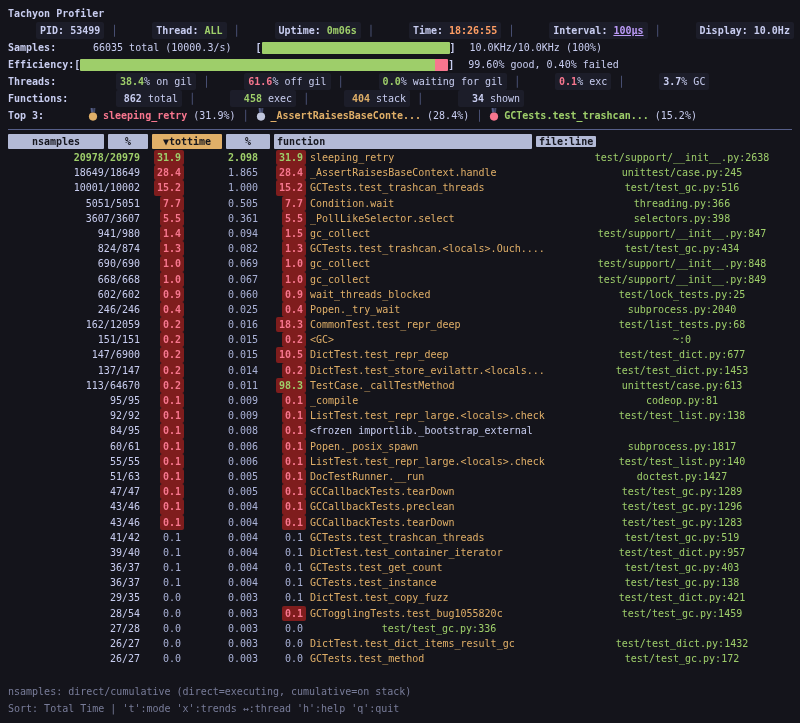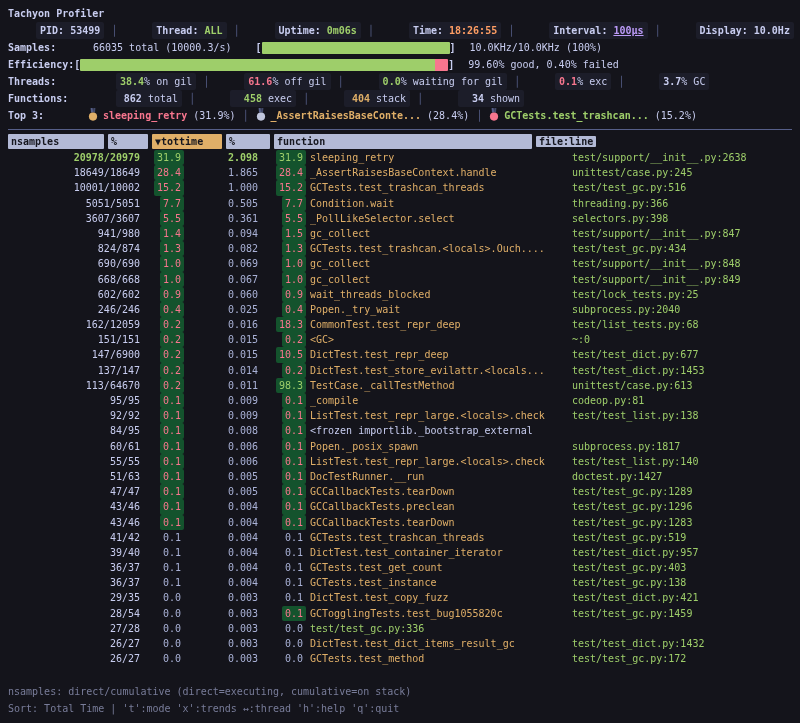--- a/index.html
+++ b/index.html
@@ -15,7 +15,7 @@
   .lbl{font-weight:bold;color:#c8cdf0;}
   .sep{color:#565f89;padding:0 7px;}
   .chip{background:#1c1d29;padding:0 4px;border-radius:2px;white-space:pre;margin-left:28px;}
-  .c-green{color:#9ece6a;}
+  .c-green{color:#9ece6a;text-align:center;}
   .c-pink{color:#f7768e;}
   .c-amber{color:#e0af68;}
   .c-orange{color:#ff9e64;}

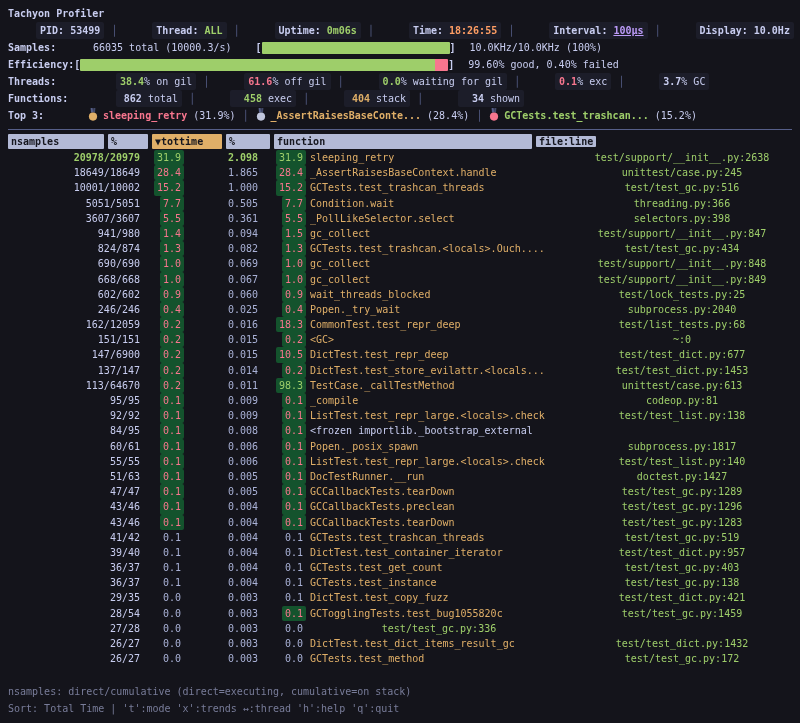--- a/index.html
+++ b/index.html
@@ -35,7 +35,7 @@
   .thead{height:16px;line-height:15px;margin-bottom:1px;}
   .hcell{background:#b3bad6;color:#15161e;font-weight:bold;padding:0 3px;border-radius:1px;}
   .hcell.sort{background:#e0af68;}
-  .hcell.num{text-align:left;}
+  .hcell.num{text-align:center;}
   .hfile{justify-self:start;}
   .trow{height:15.2px;line-height:15.2px;padding-left:44px;}
   .cell-num{text-align:right;}

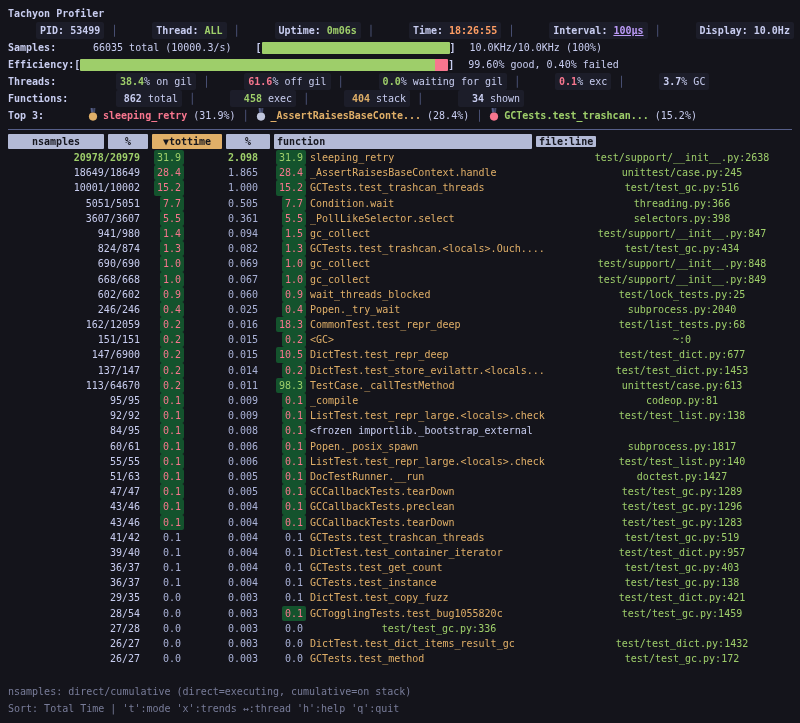--- a/index.html
+++ b/index.html
@@ -40,7 +40,7 @@
   .trow{height:15.2px;line-height:15.2px;padding-left:44px;}
   .cell-num{text-align:right;}
   .pct{display:inline-block;padding:0 3px;border-radius:2px;}
-  .pct.hl{background:#14532d;font-weight:normal;}
+  .pct.hl{background:#7f1d1d;font-weight:bold;}
   .fn{overflow:hidden;}
   .fileln{overflow:hidden;}
   .footer{color:#787c99;white-space:pre;}

